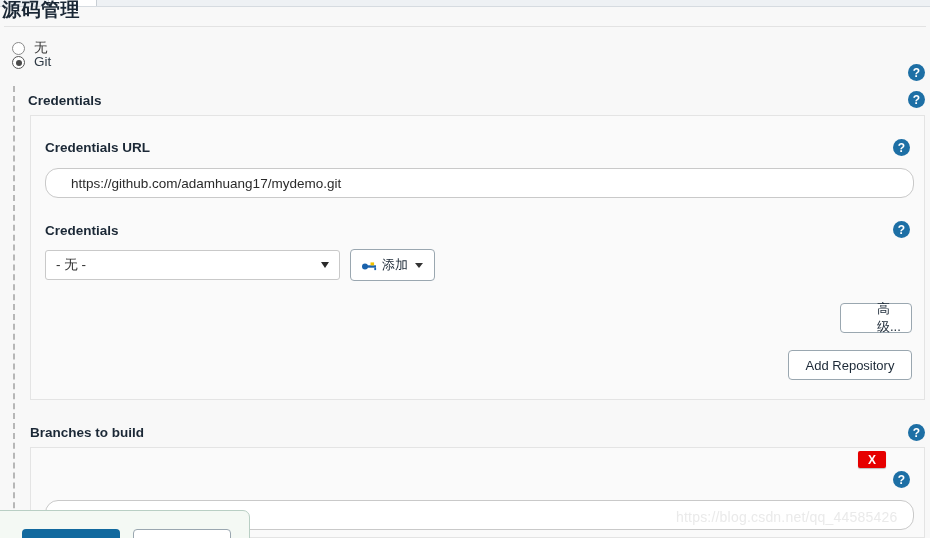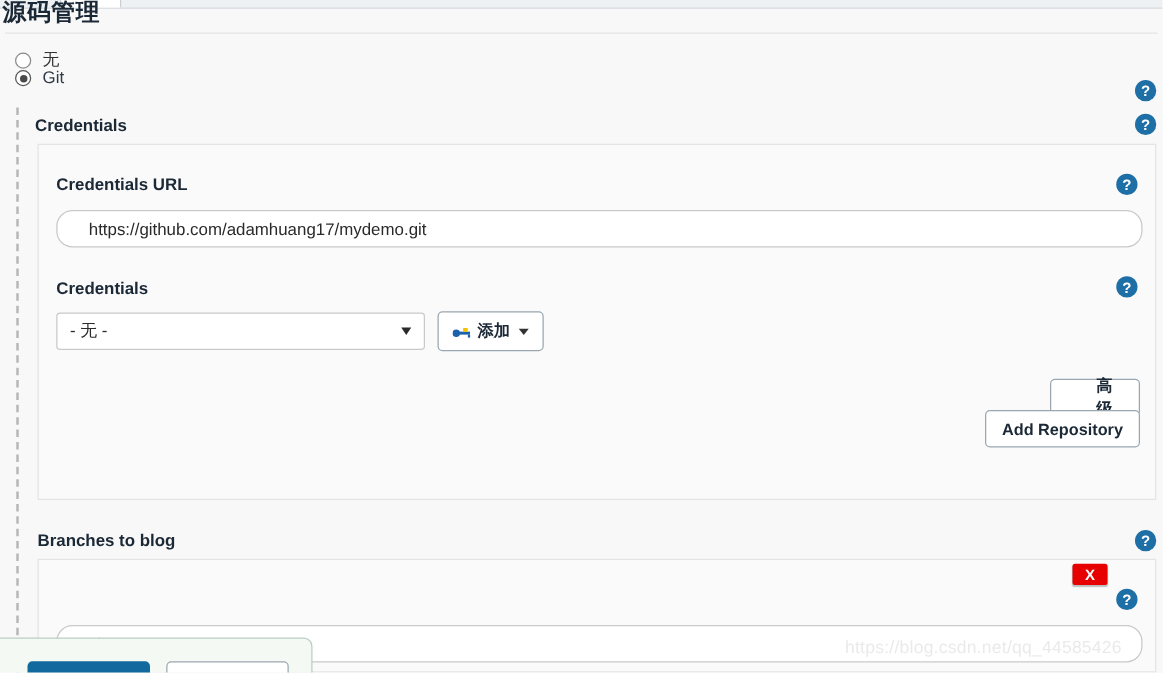--- a/index.html
+++ b/index.html
@@ -133,7 +133,7 @@
     border: 1px solid #9aa7b0;
     border-radius: 4px;
     color: #1b2836;
-    font-weight: bold;
+    font-weight: normal;
     font-size: 13px;
     font-family: "Liberation Sans", "DejaVu Sans", sans-serif;
     display: flex; align-items: center; justify-content: center;

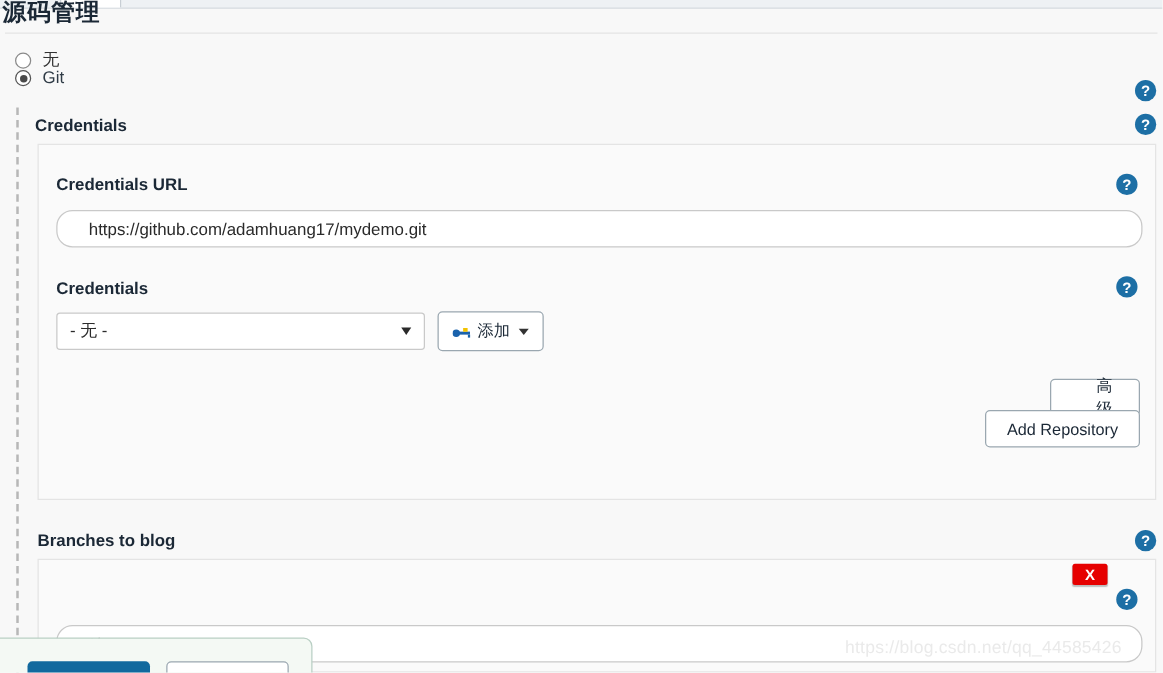--- a/index.html
+++ b/index.html
@@ -143,7 +143,7 @@
   }
   .btn-add-cred { left: 350px; top: 249px; width: 85px; height: 32px; }
   .btn-advanced { left: 840px; top: 303px; width: 72px; height: 30px; padding-left: 36px; }
-  .btn-addrepo  { left: 788px; top: 328px; width: 124px; height: 30px; text-align: center; }
+  .btn-addrepo  { left: 788px; top: 350px; width: 124px; height: 30px; text-align: center; }
 
   .key-icon { width: 15px; height: 11px; flex: none; display:block; }
   .caret {

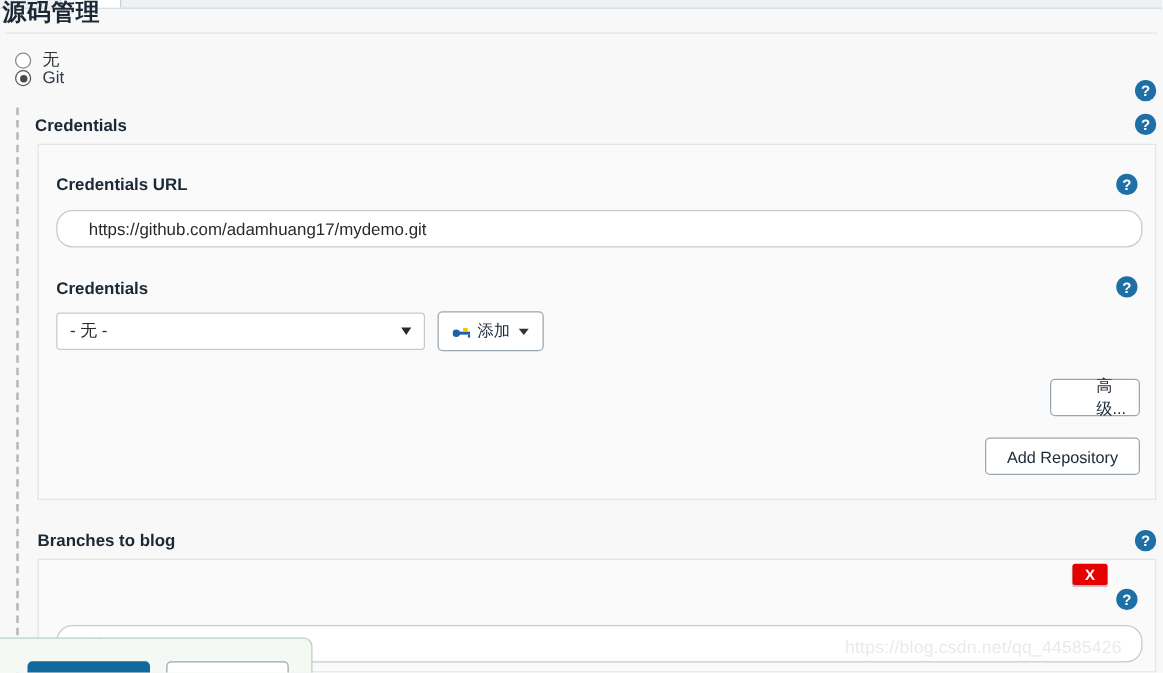--- a/index.html
+++ b/index.html
@@ -255,7 +255,7 @@
   <div class="btn btn-advanced">高级...</div>
   <div class="btn btn-addrepo">Add Repository</div>
 
-  <div class="section-label lbl-branches">Branches to blog</div>
+  <div class="section-label lbl-branches">Branches to build</div>
   <div class="panel panel-branches"></div>
 
   <div class="x-badge">X</div>

